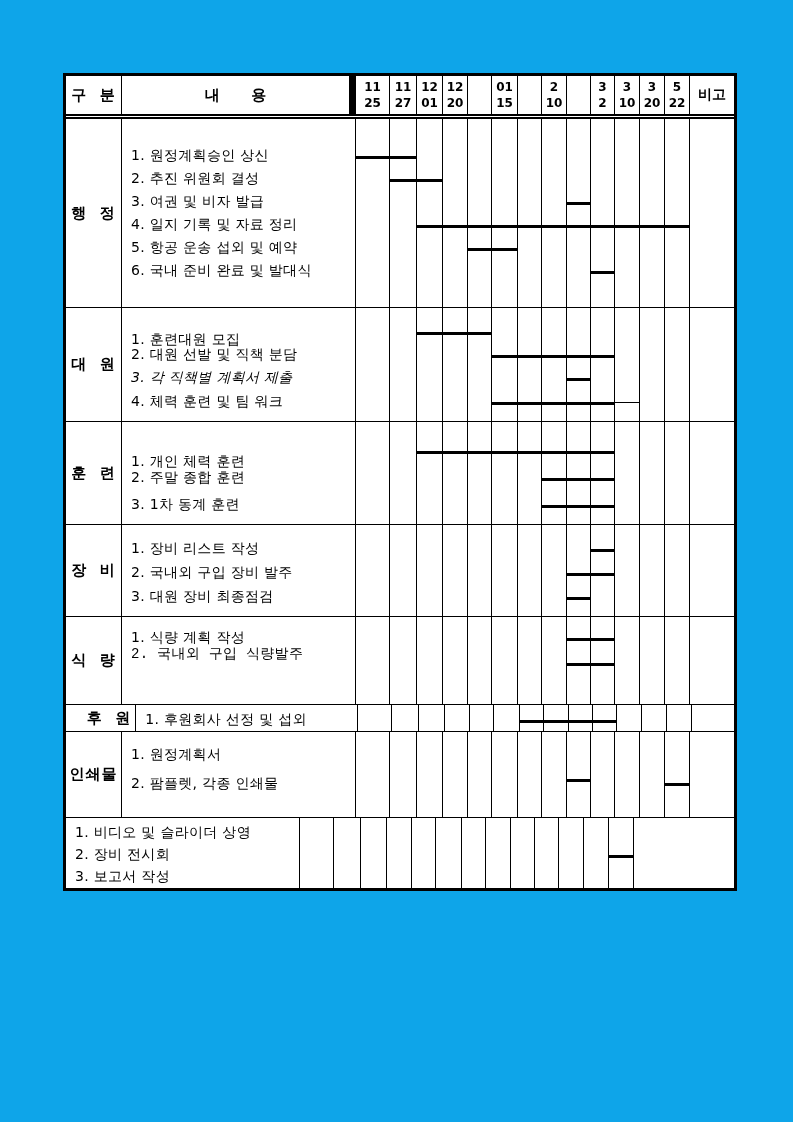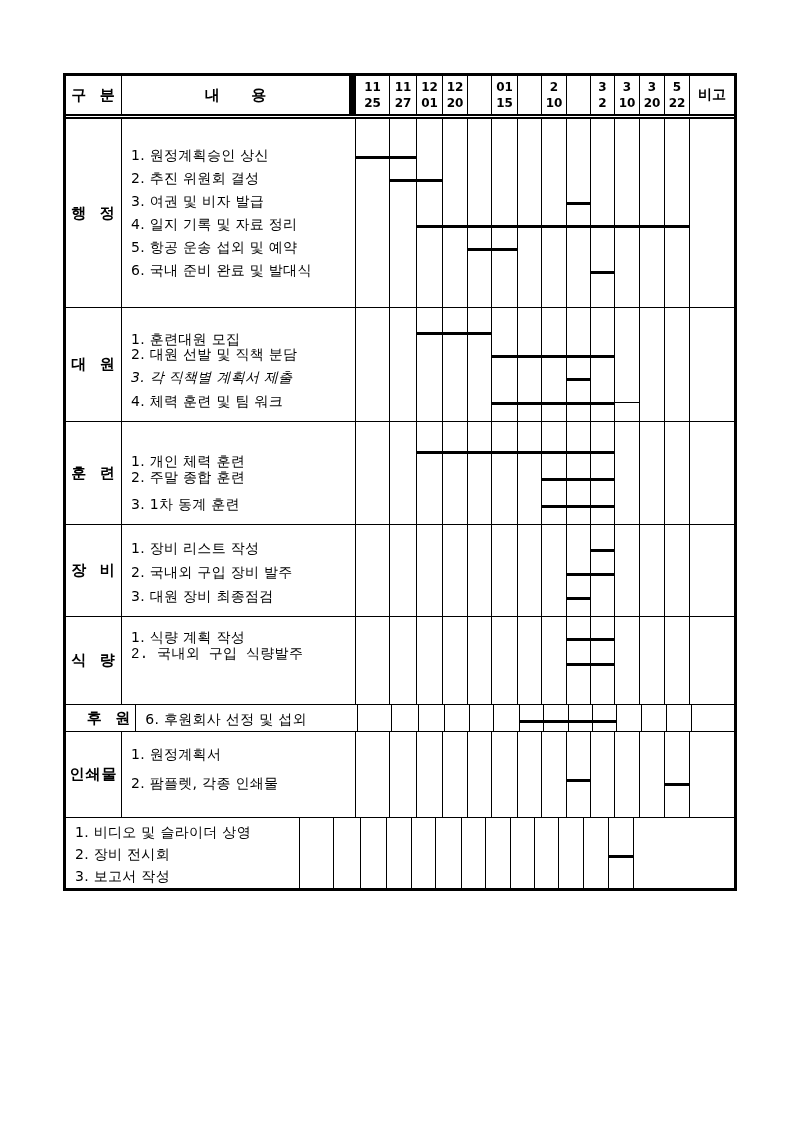--- a/index.html
+++ b/index.html
@@ -4,7 +4,7 @@
 <style>
   html,body{margin:0;padding:0;background:#e8e8e8;}
   .page{
-    position:relative;width:793px;height:1122px;background:#ffffff;
+    position:relative;width:793px;height:1122px;background:#0ea5e9;
     font-family:"DejaVu Sans","Liberation Sans",sans-serif;color:#000;
     margin:0 auto;overflow:hidden;
   }

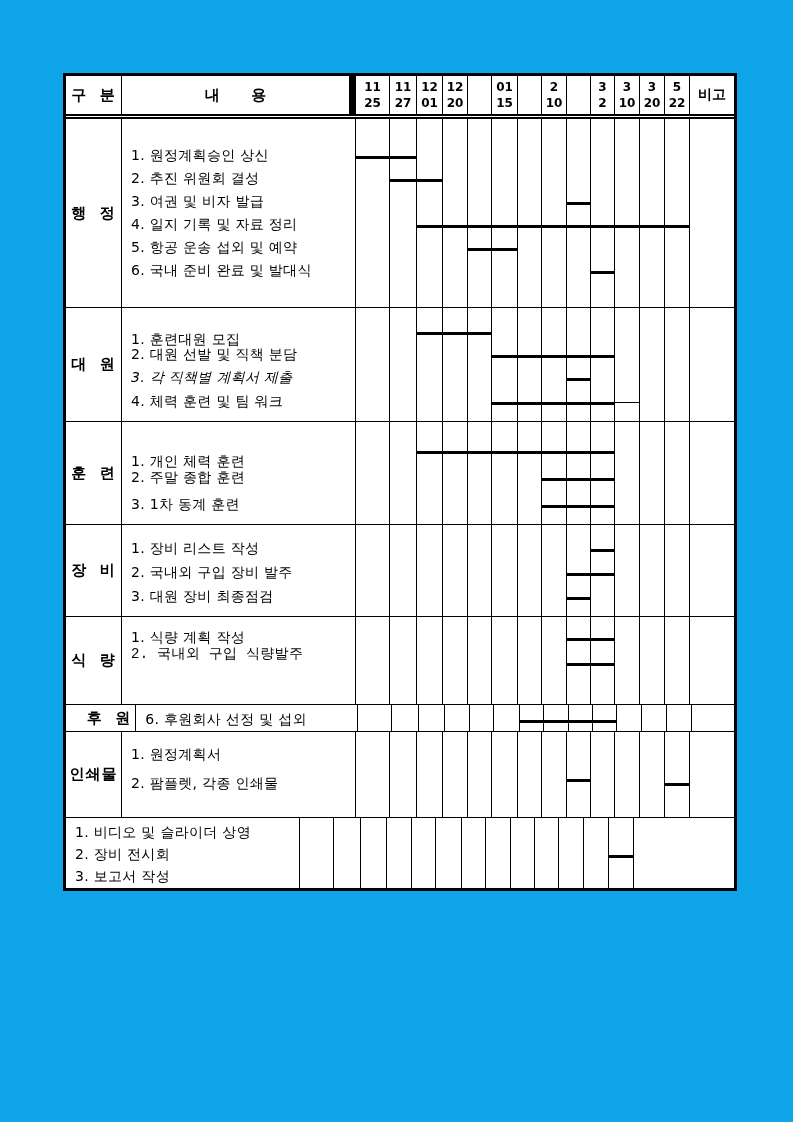--- a/index.html
+++ b/index.html
@@ -247,7 +247,7 @@
         <div class="section" style="height: 27px; padding-left: 17px;">
           <div class="cell cat"><span>후  원</span></div>
           <div class="cell content">
-            <div class="item" style="top: 4.5px;">6. 후원회사 선정 및 섭외</div>
+            <div class="item" style="top: 4.5px;">1. 후원회사 선정 및 섭외</div>
           </div>
           <div class="dates">
             <div class="dcol" style="width: 34px;"></div>

